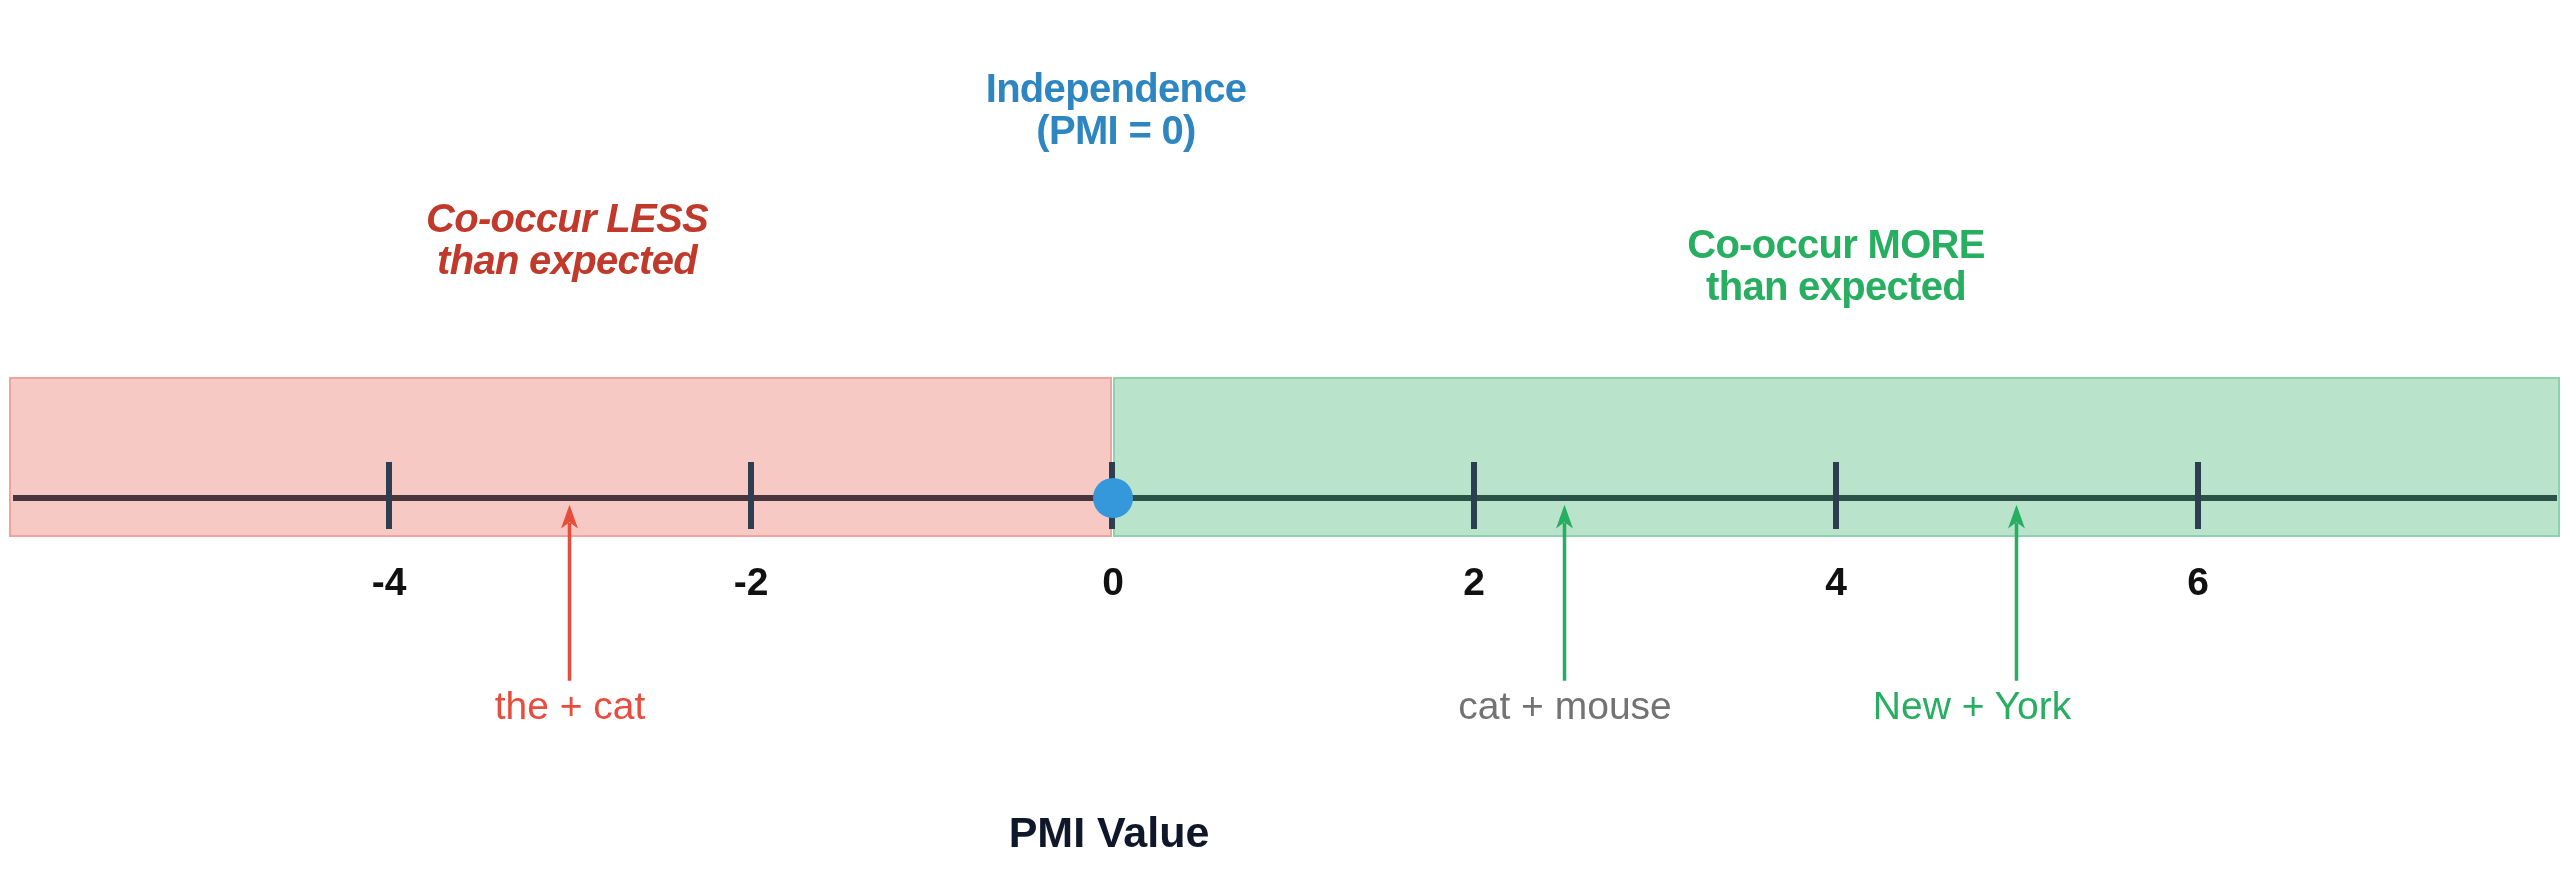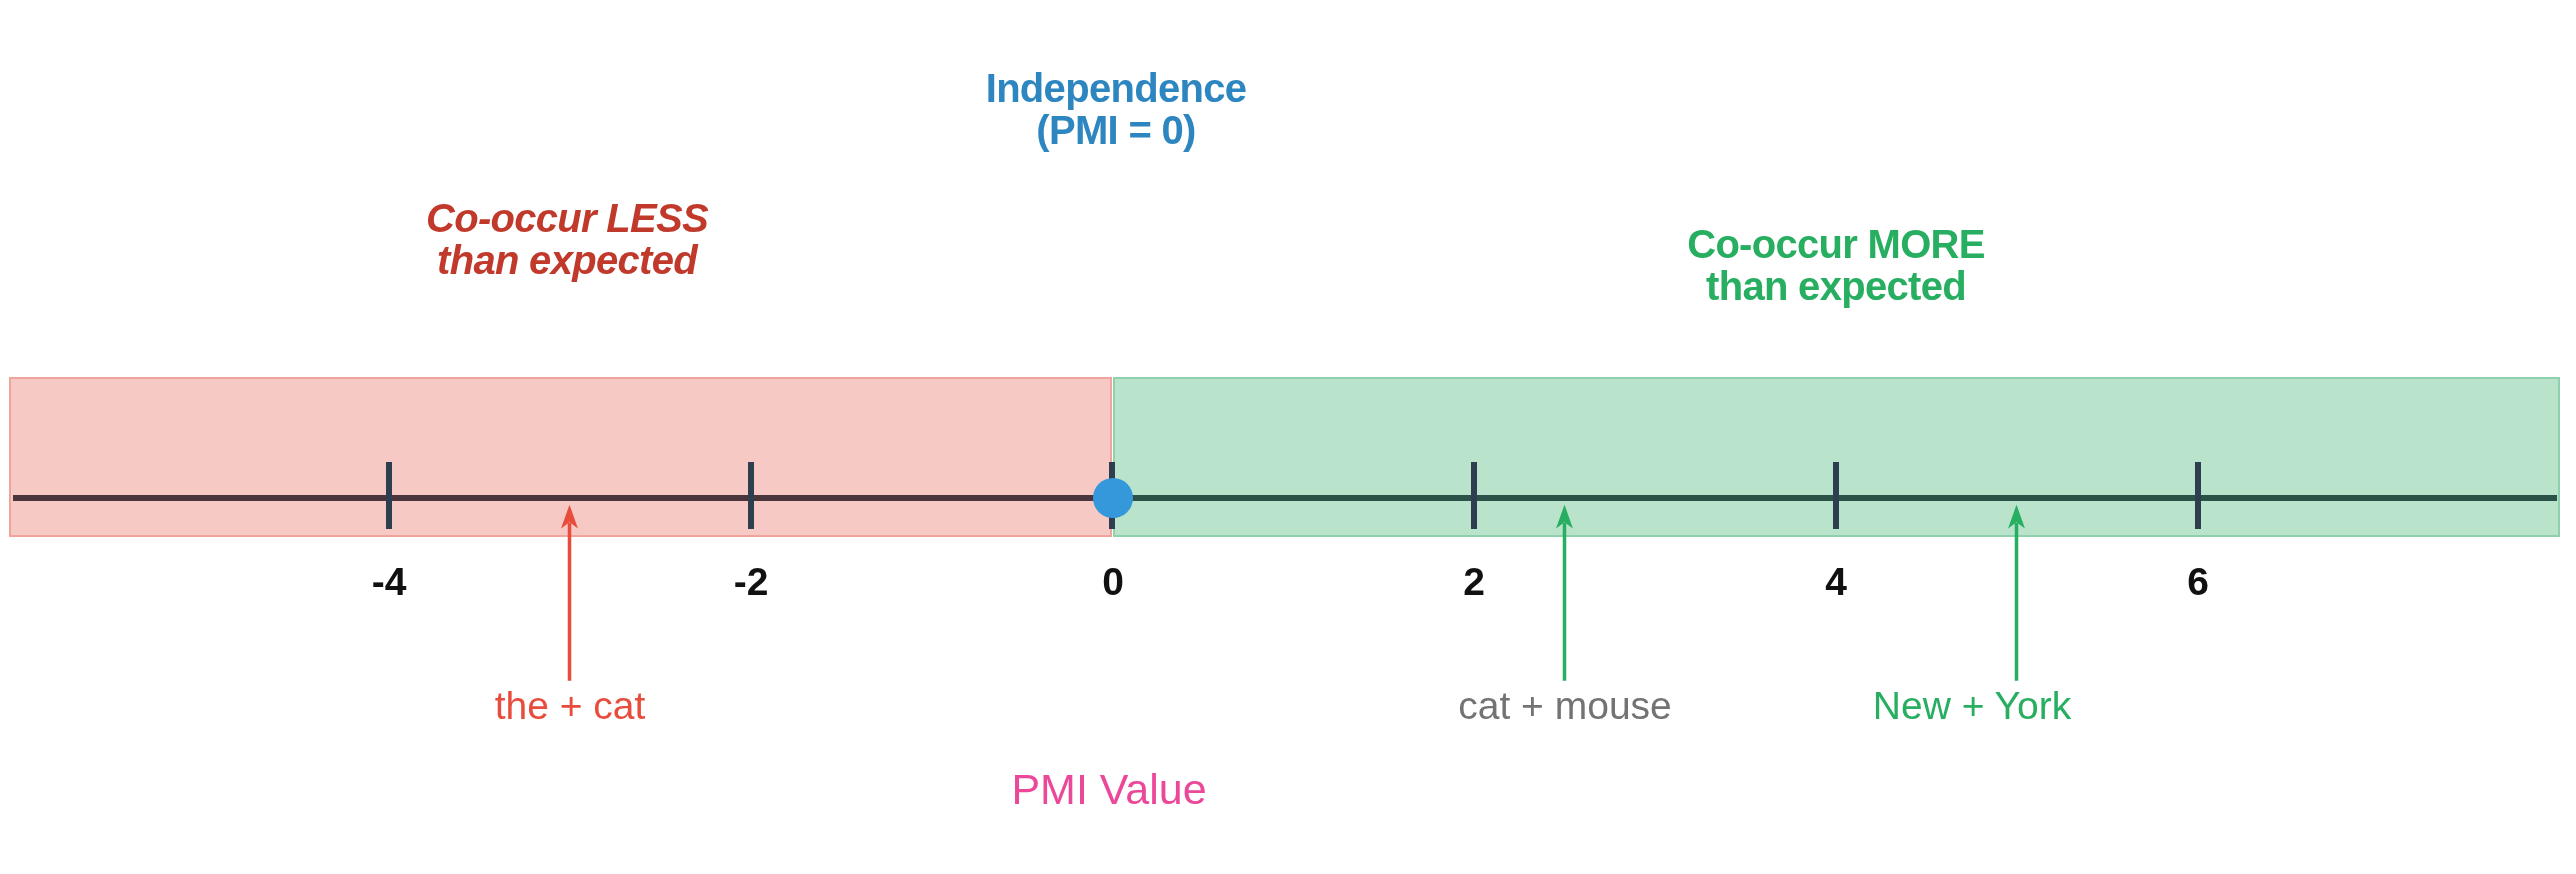--- a/index.html
+++ b/index.html
@@ -78,11 +78,11 @@
   }
   .axis-title {
     position: absolute;
-    top: 765px;
+    top: 808px;
     transform: translateX(-50%);
     font-size: 43px;
-    font-weight: normal;
-    color: #ec4899;
+    font-weight: bold;
+    color: #0f172a;
     white-space: nowrap;
   }
 </style>

